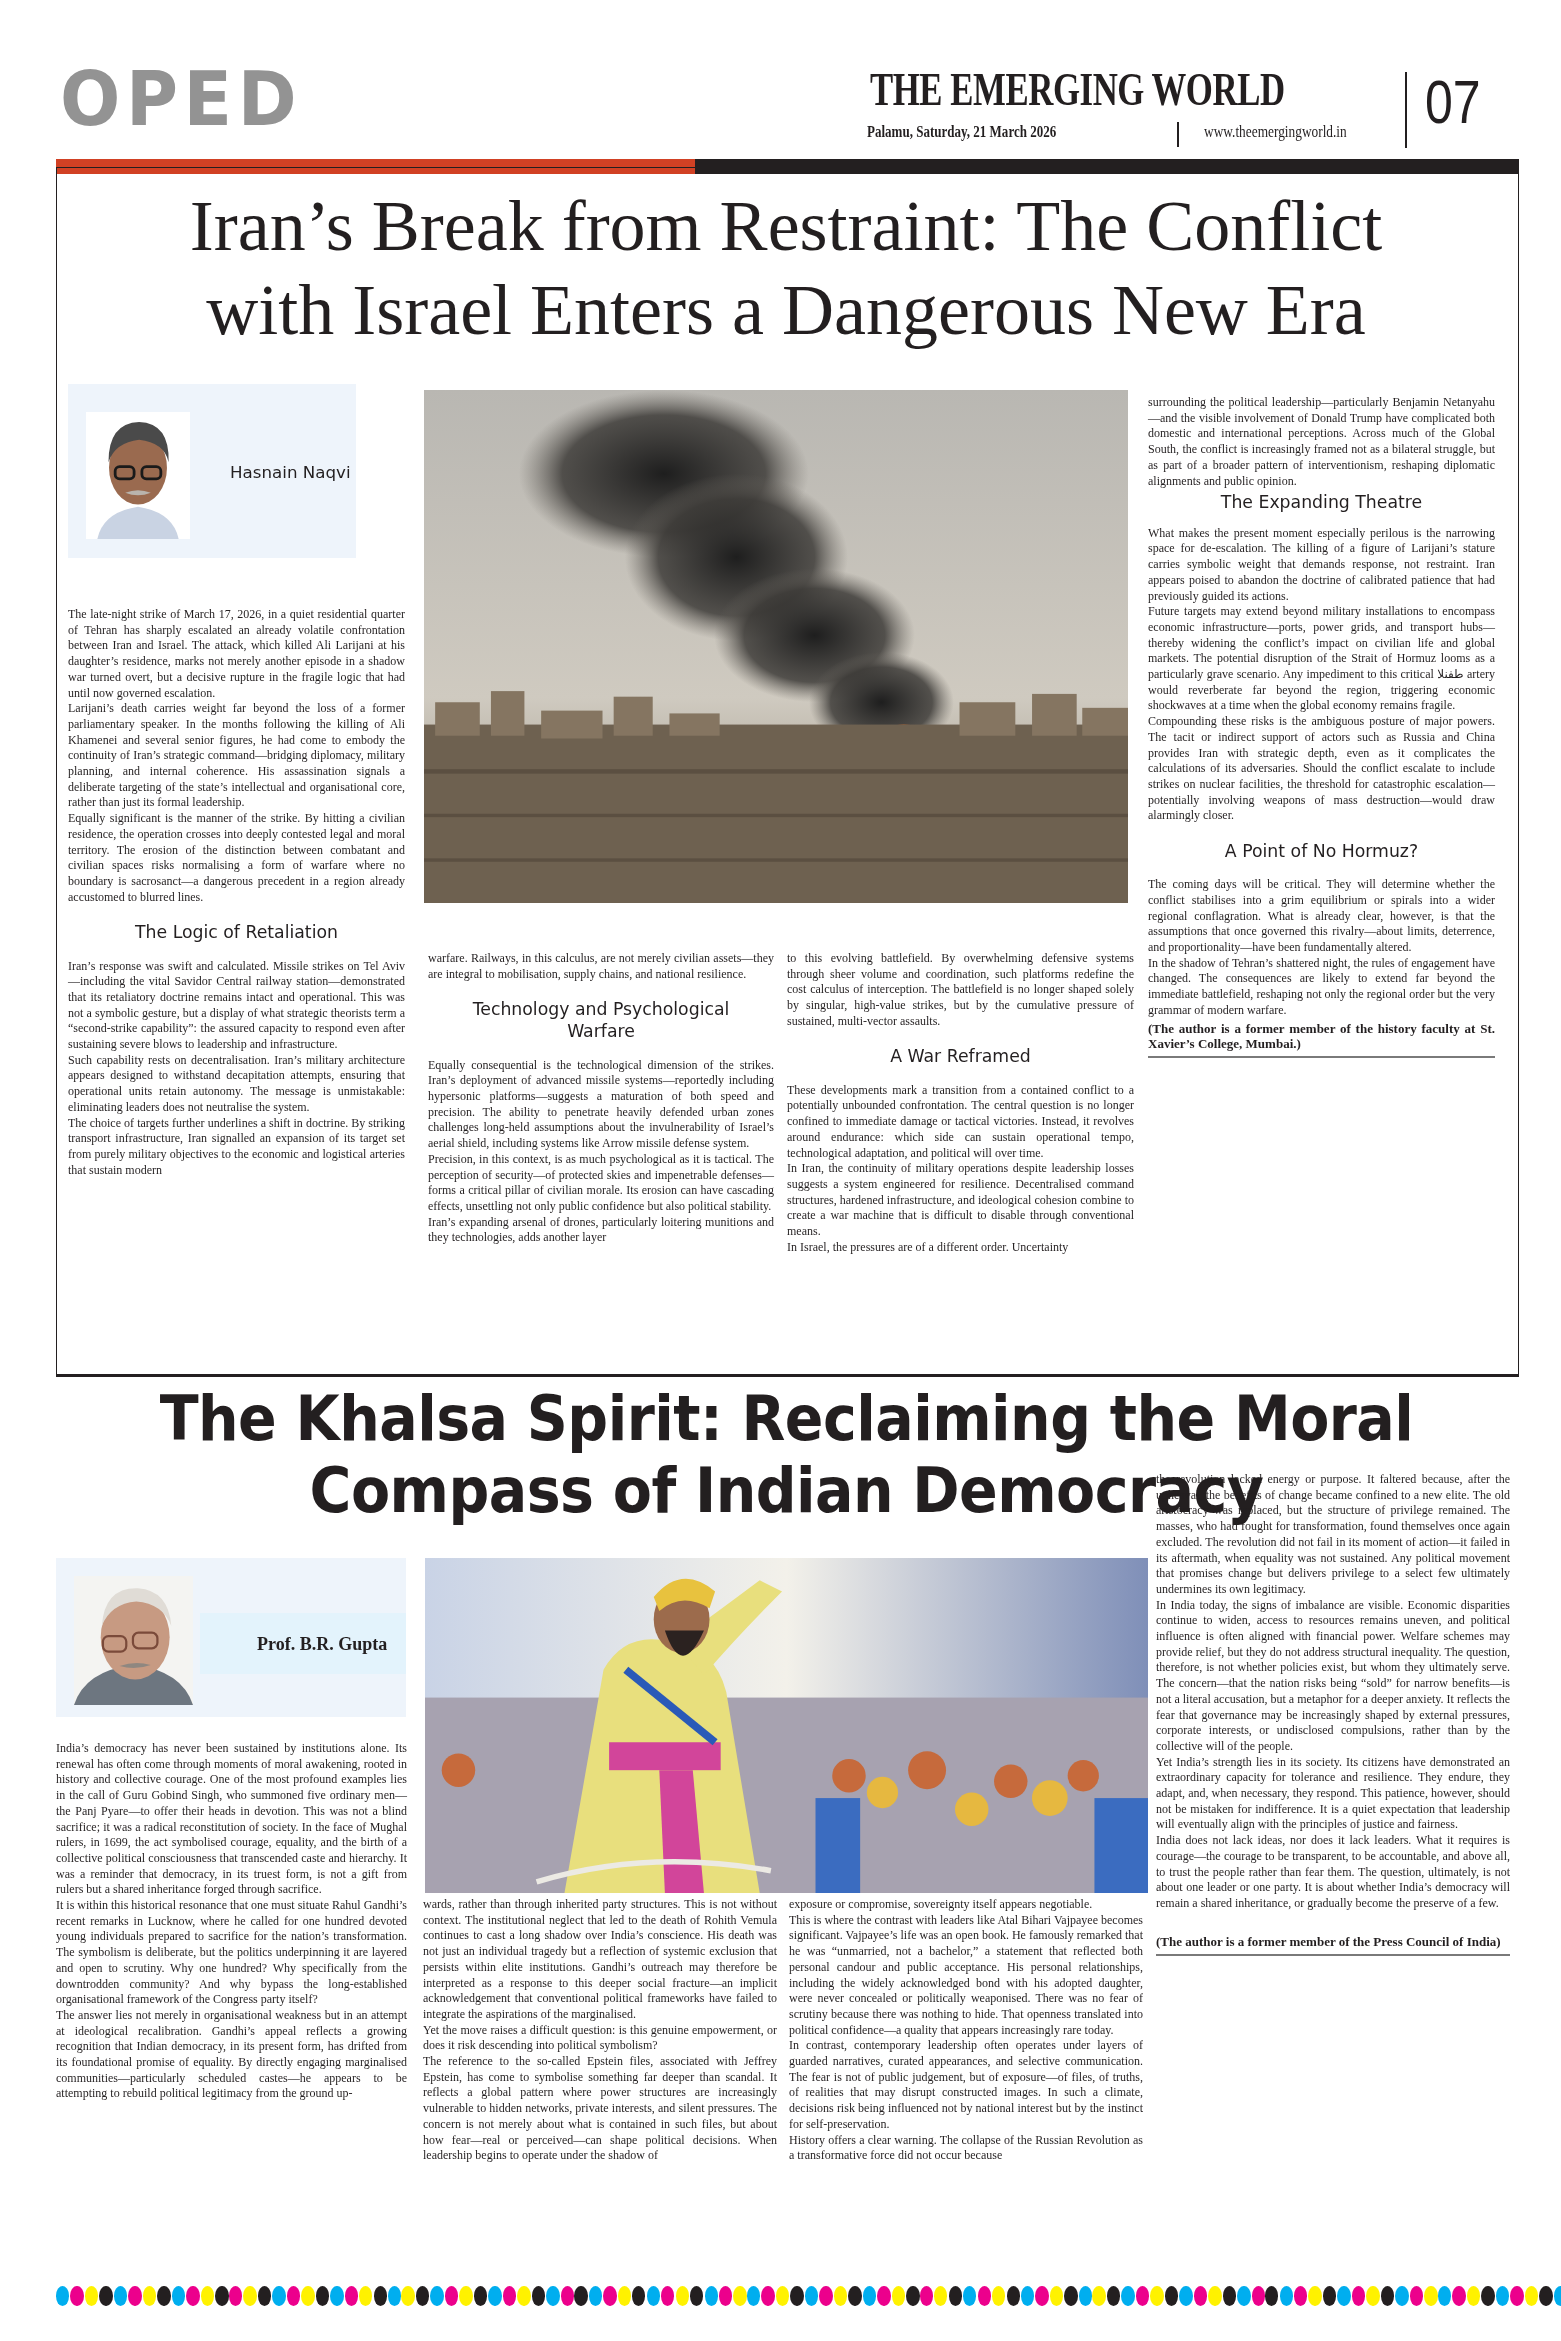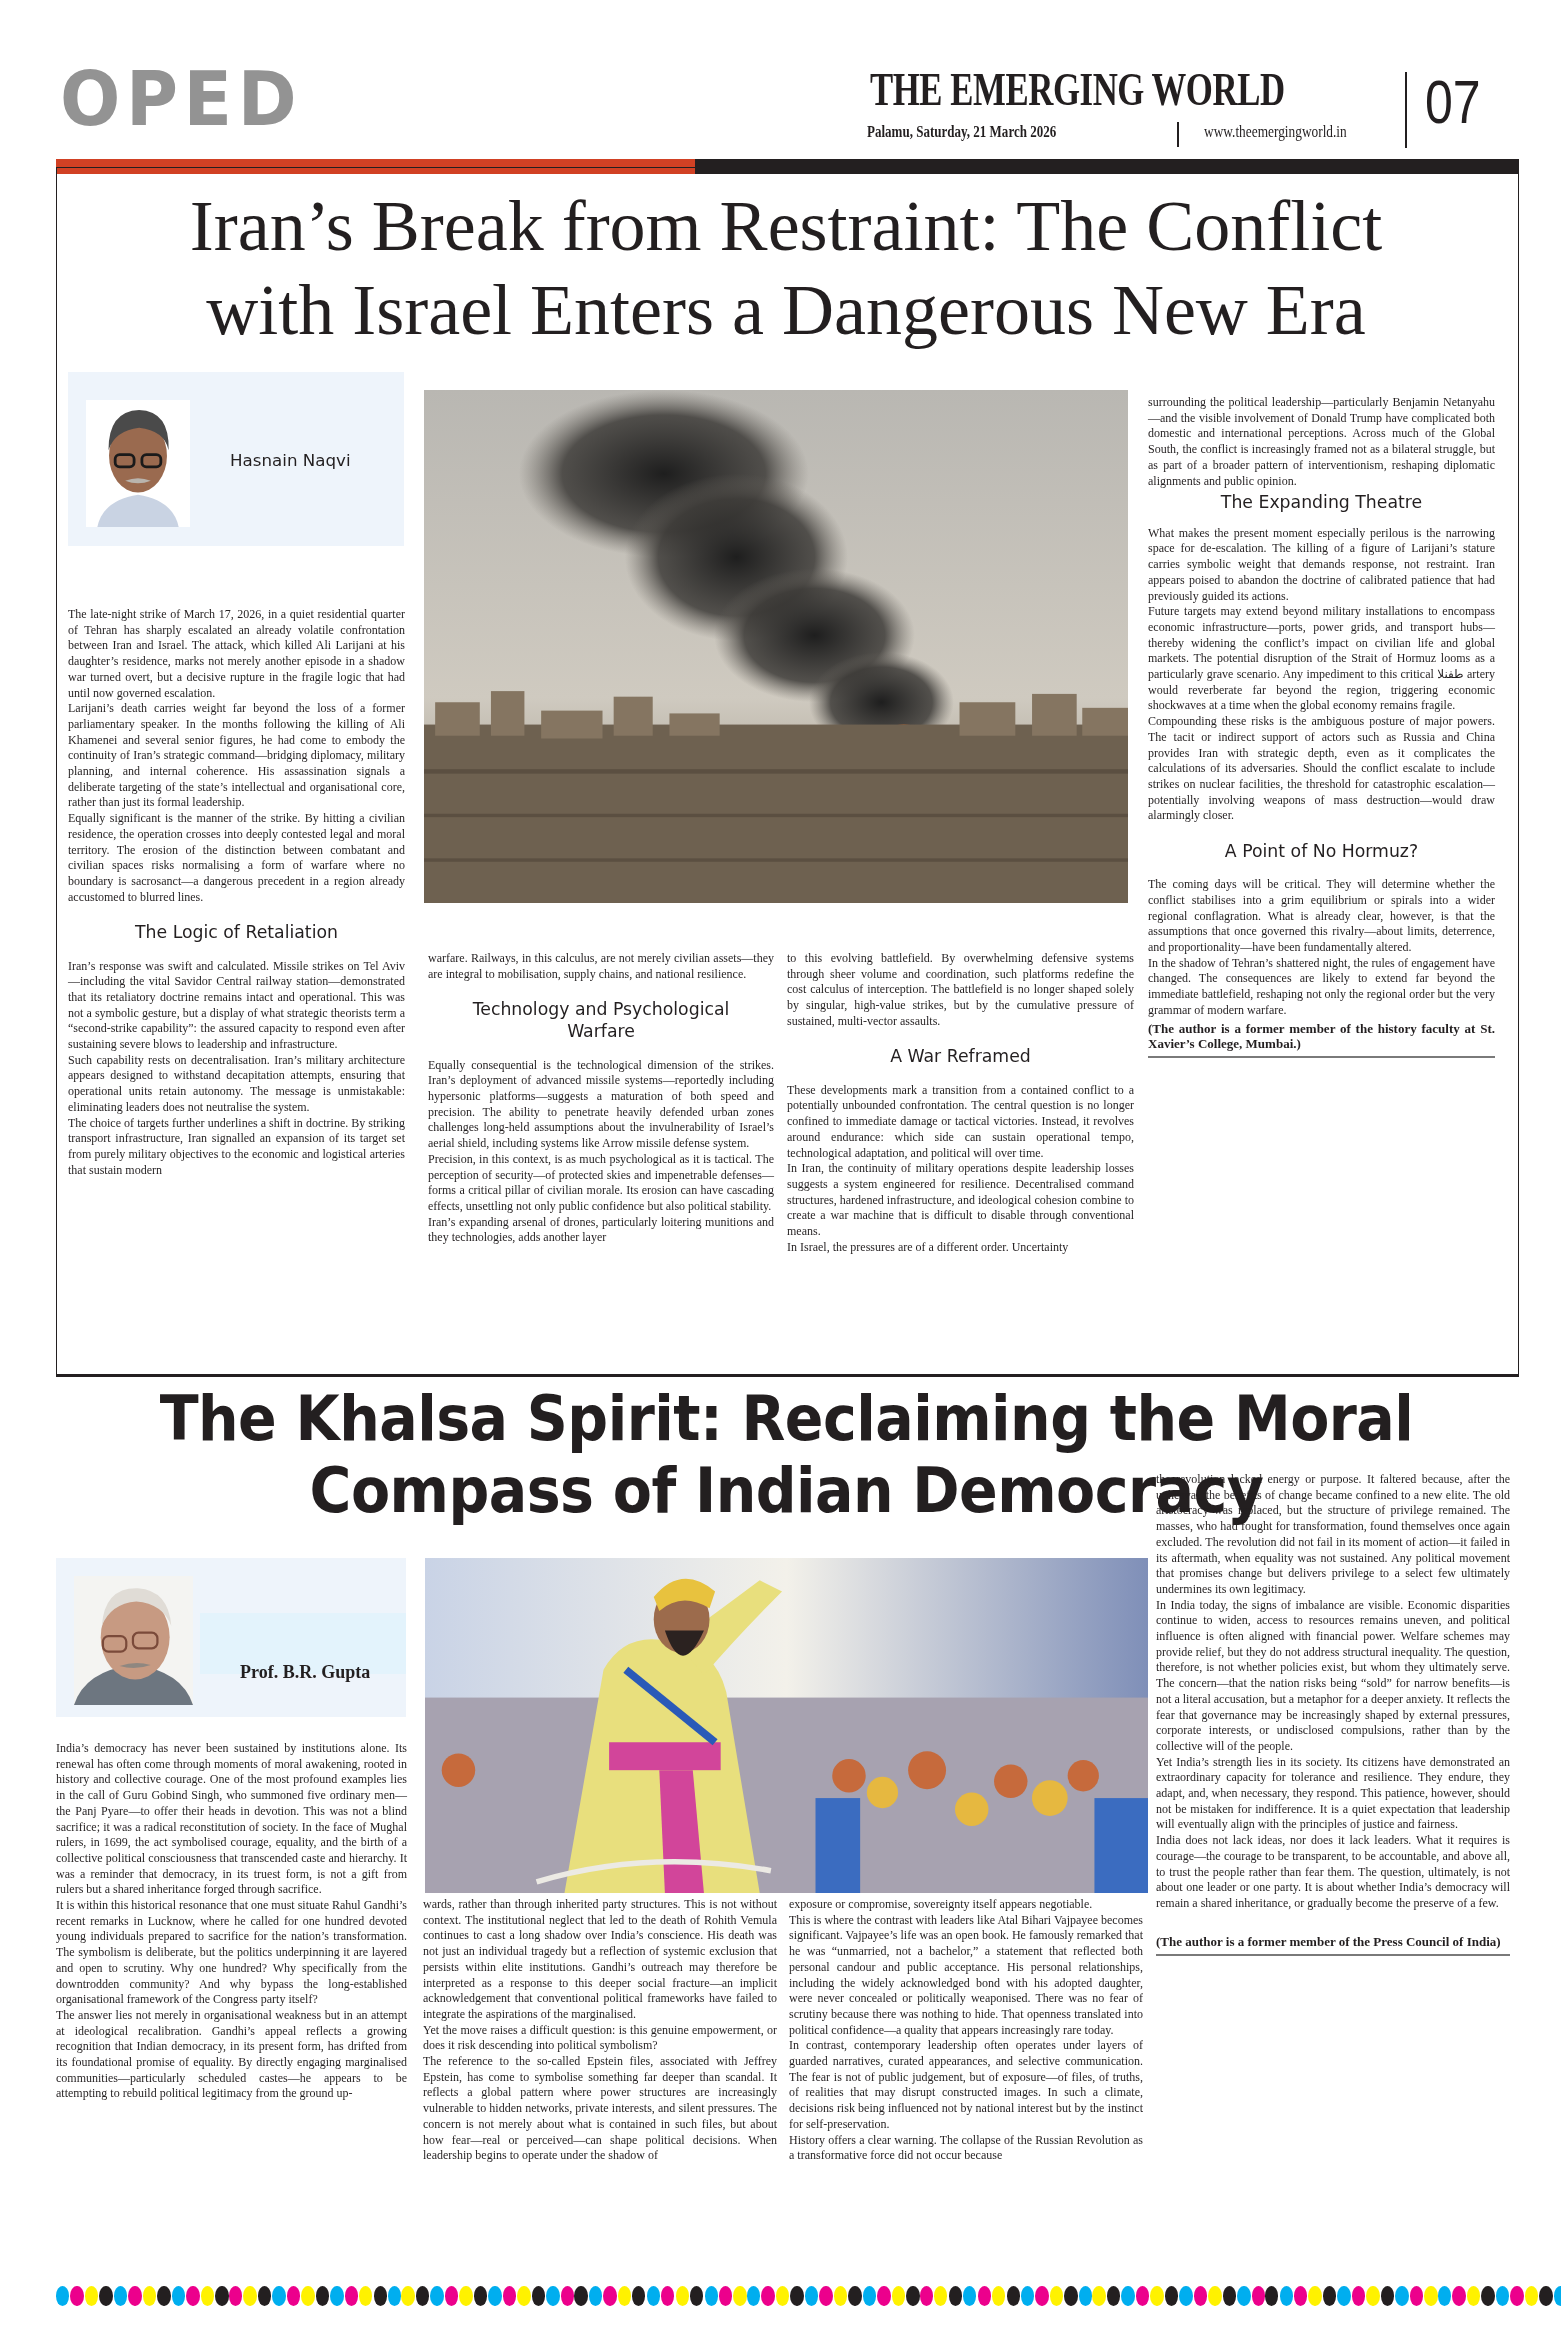--- a/index.html
+++ b/index.html
@@ -94,7 +94,7 @@
   <div>with Israel Enters a Dangerous New Era</div>
 </div>
 
-<div class="author-box" style="left:68px;top:372px;width:336px;height:174px;">
+<div class="author-box" style="left:68px;top:384px;width:288px;height:174px;">
   <div class="author-photo" style="left:18px;top:28px;width:104px;height:127px;">
     <svg width="104" height="127" viewBox="0 0 186 228">
       <rect width="186" height="228" fill="#ffffff"></rect>

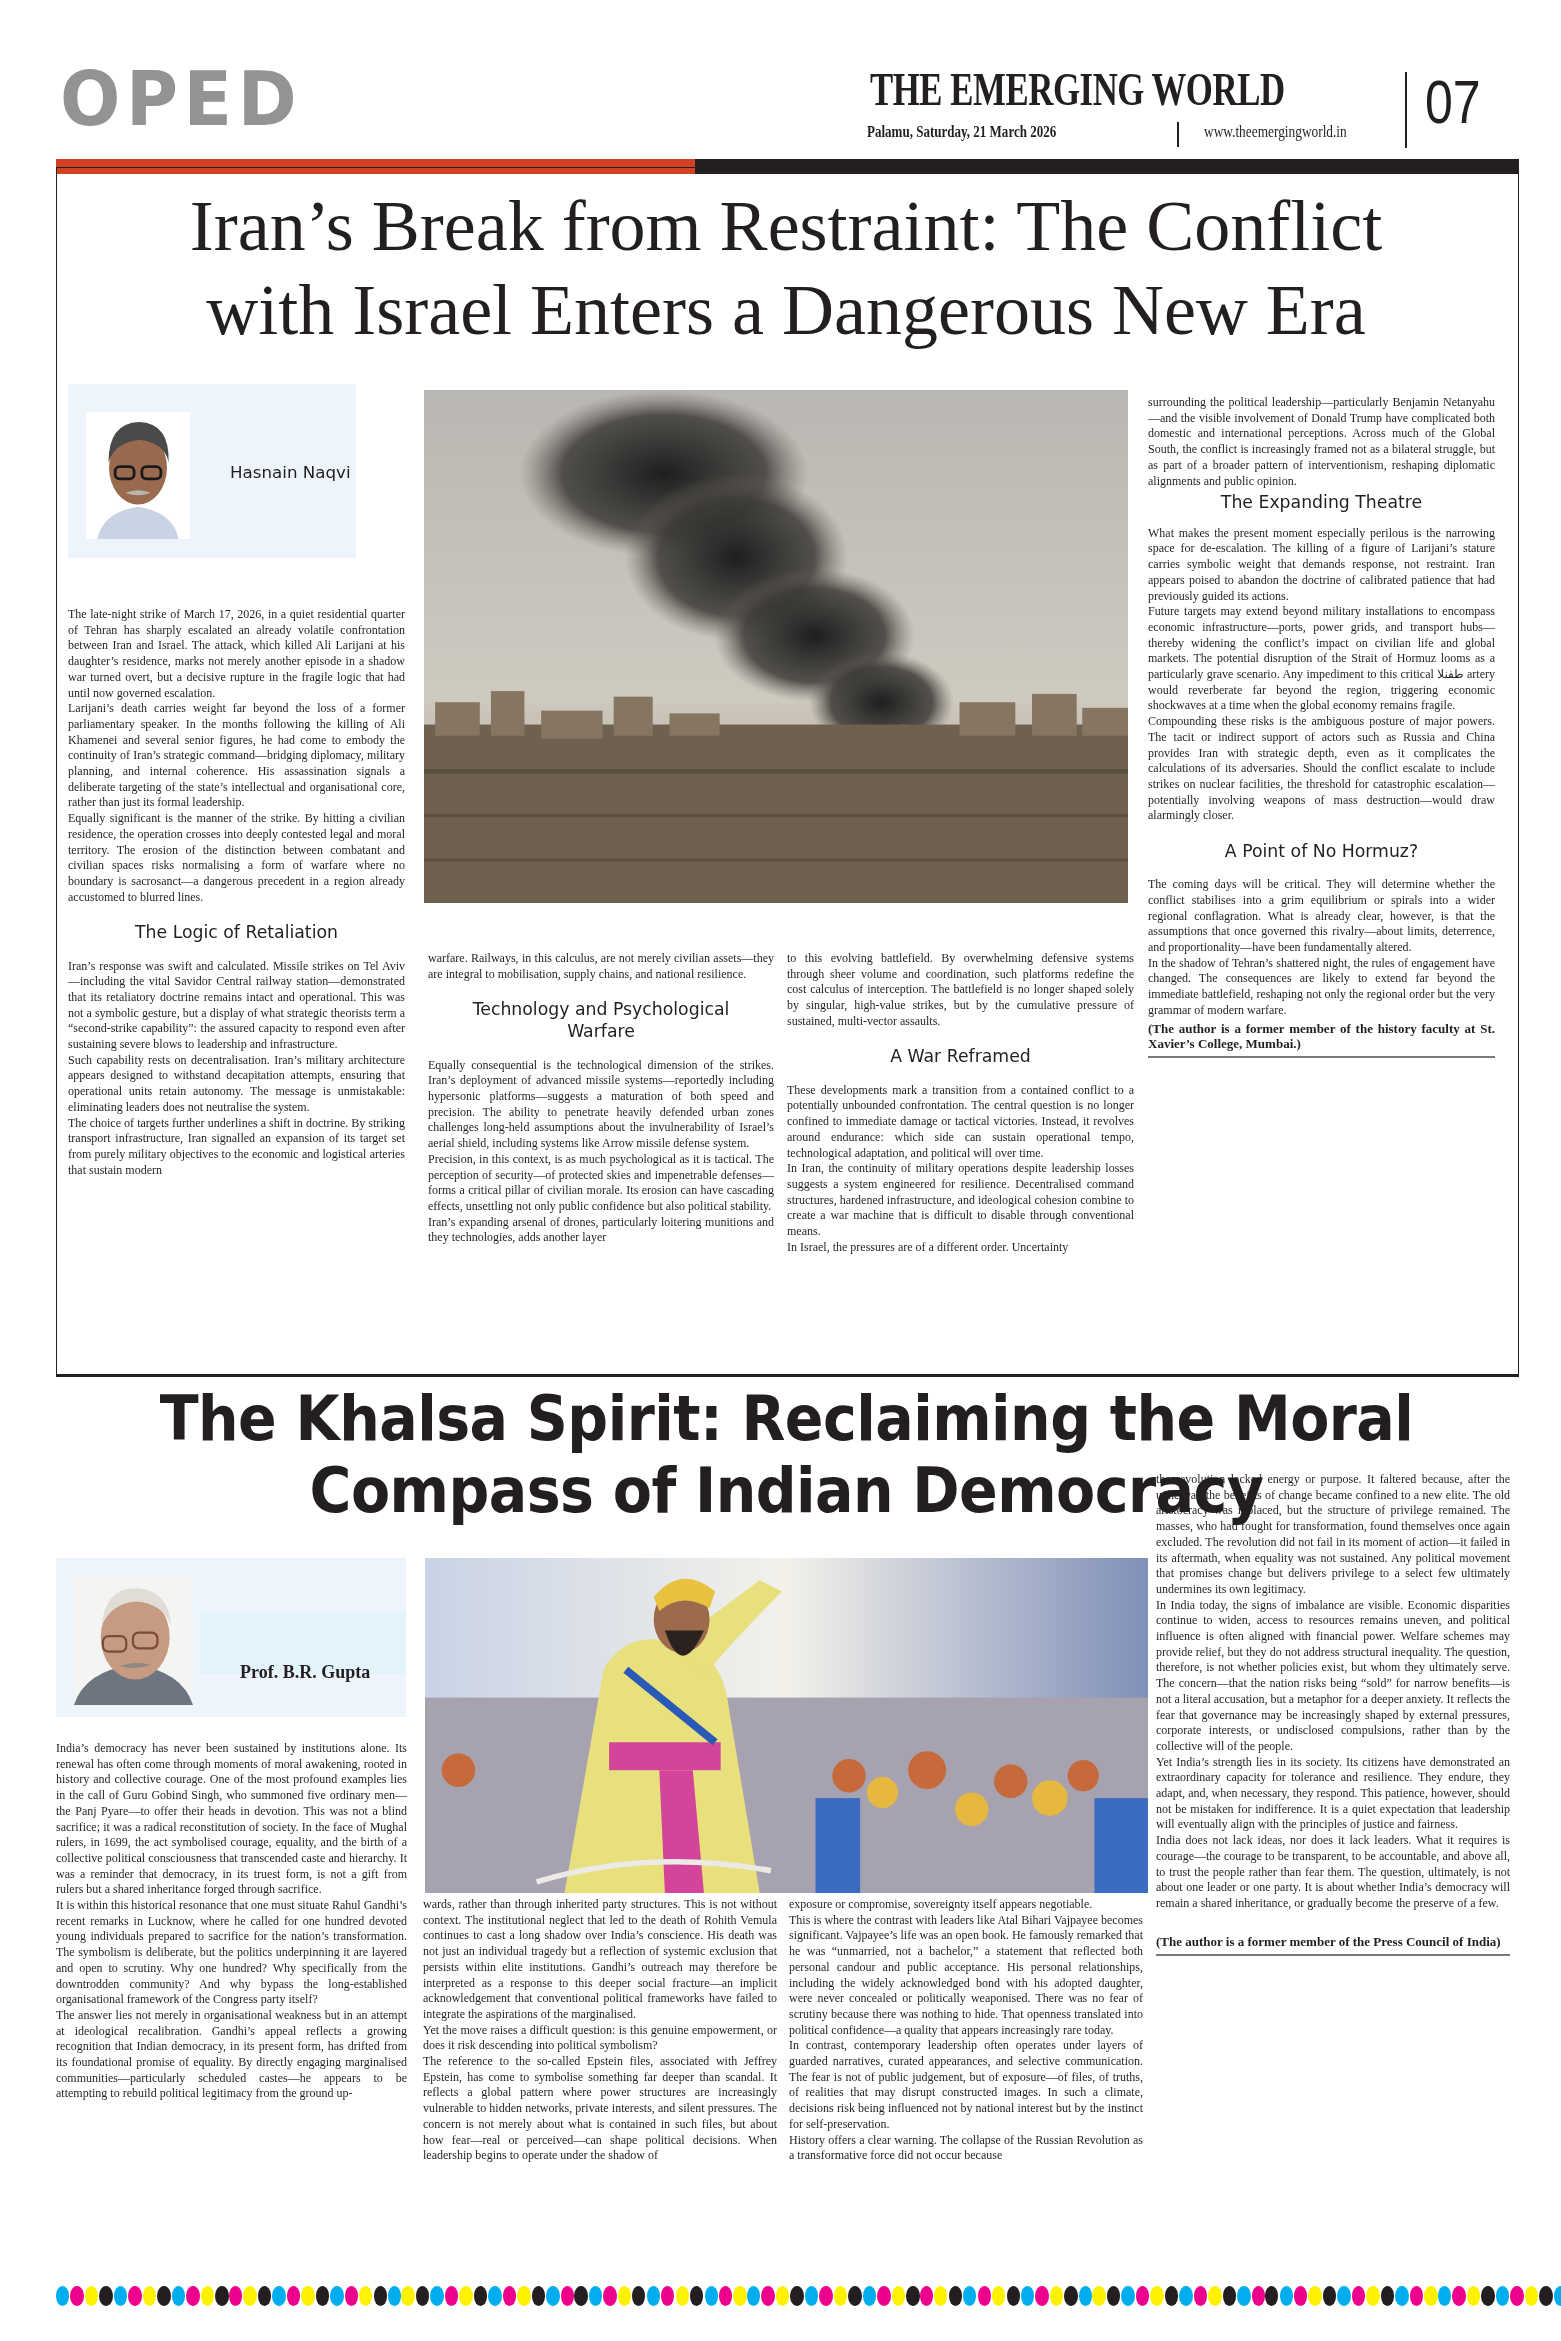--- a/index.html
+++ b/index.html
@@ -204,7 +204,7 @@
     </svg>
   </div>
   <div style="position:absolute;left:144px;top:55px;width:206px;height:61px;background:#e3f3fc;"></div>
-  <div class="author-name-serif" style="left:184px;top:76px;margin-top:28px;">Prof. B.R. Gupta</div>
+  <div class="author-name-serif" style="left:201px;top:76px;">Prof. B.R. Gupta</div>
 </div>
 
 <div class="photo" style="left:425px;top:1558px;width:723px;height:335px;">

